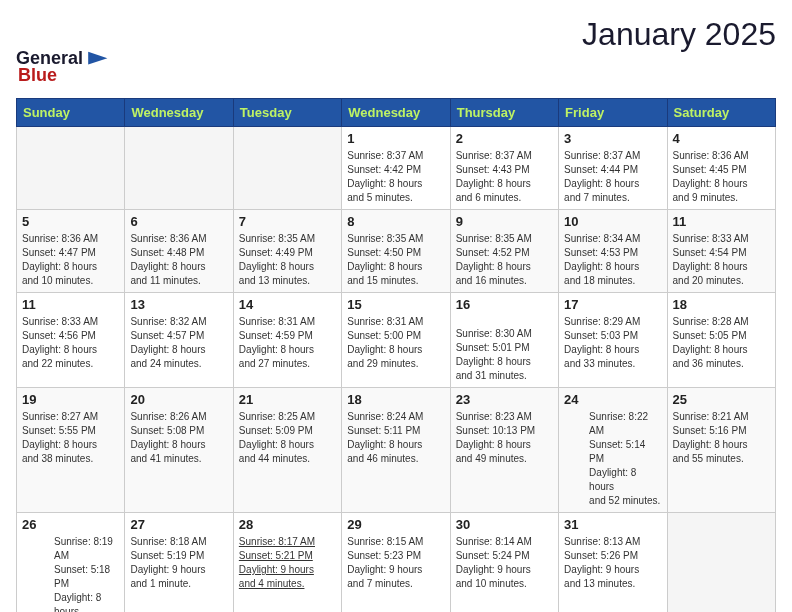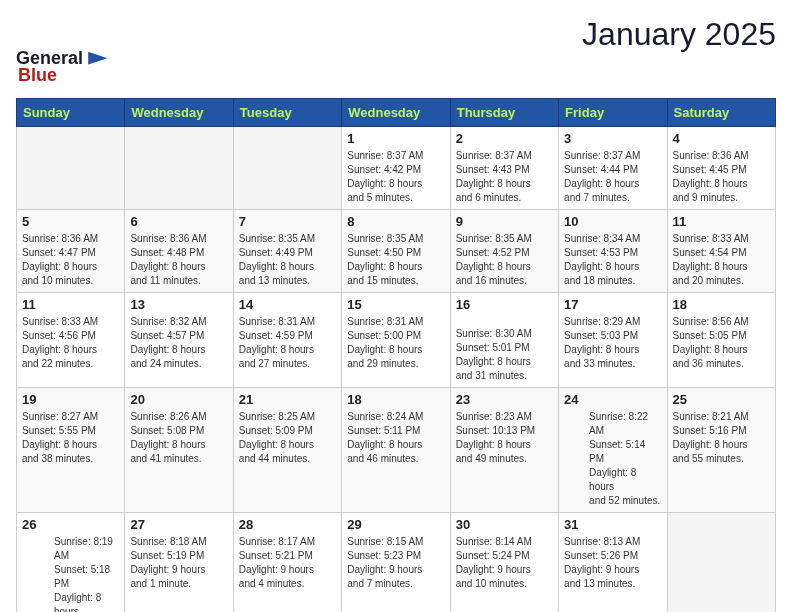--- a/index.html
+++ b/index.html
@@ -254,7 +254,7 @@
         </td>
         <td>
           <div class="day-number">18</div>
-          <div class="day-info" style="white-space: pre-line;">Sunrise: 8:56 AM
+          <div class="day-info" style="white-space: pre-line;">Sunrise: 8:28 AM
 Sunset: 5:05 PM
 Daylight: 8 hours
 and 36 minutes.</div>

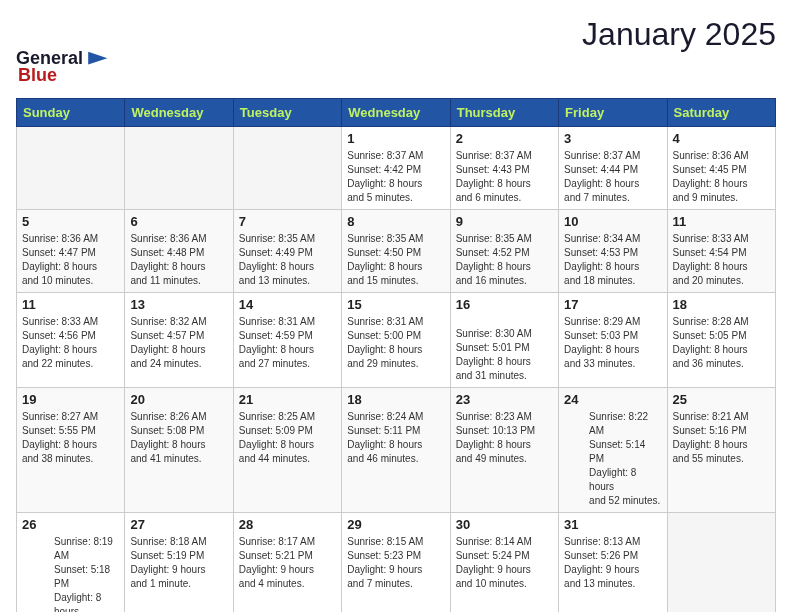--- a/index.html
+++ b/index.html
@@ -328,7 +328,7 @@
         </td>
         <td>
           <div class="day-number">28</div>
-          <div class="day-info" style="white-space: pre-line;">Sunrise: 8:17 AM
+          <div class="day-info" style="white-space: pre-line; text-decoration: underline;">Sunrise: 8:17 AM
 Sunset: 5:21 PM
 Daylight: 9 hours
 and 4 minutes.</div>

